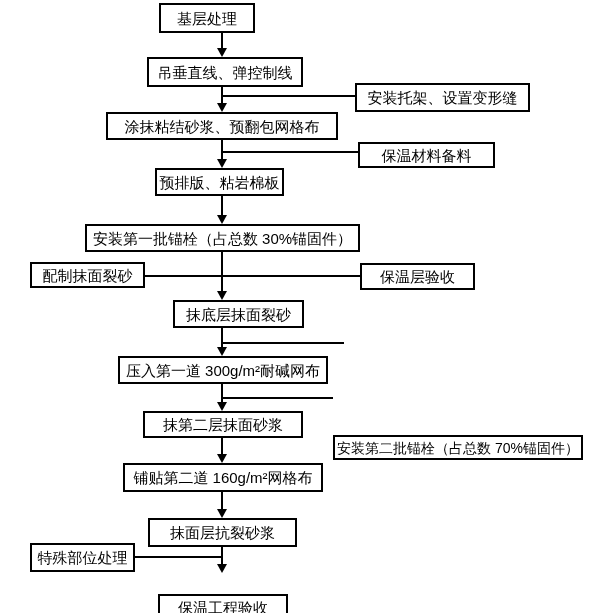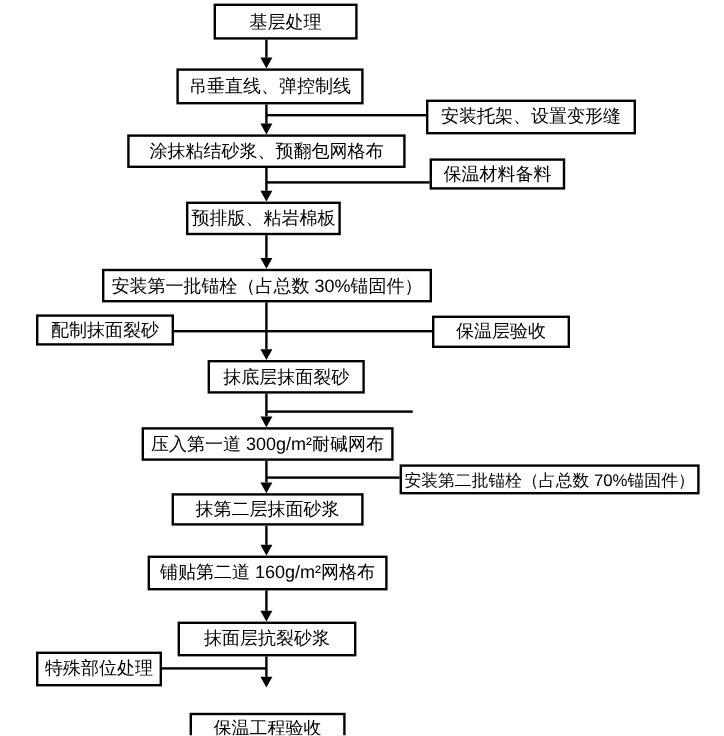--- a/index.html
+++ b/index.html
@@ -38,7 +38,7 @@
 
 <div class="canvas">
 
-  <div class="box" style="left:178px;top:3px;width:120px;height:30px">
+  <div class="box" style="left:159px;top:3px;width:96px;height:30px">
     <span>基层处理</span>
   </div>
 

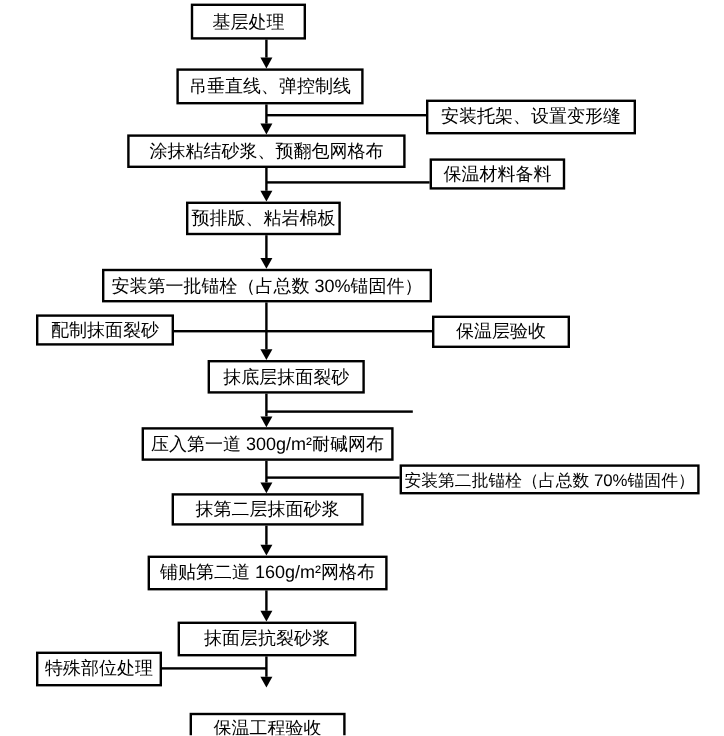--- a/index.html
+++ b/index.html
@@ -86,7 +86,7 @@
     <span>安装托架、设置变形缝</span>
   </div>
 
-  <div class="box" style="left:358px;top:132px;width:113px;height:26px">
+  <div class="box" style="left:358px;top:142px;width:137px;height:26px">
     <span>保温材料备料</span>
   </div>
 

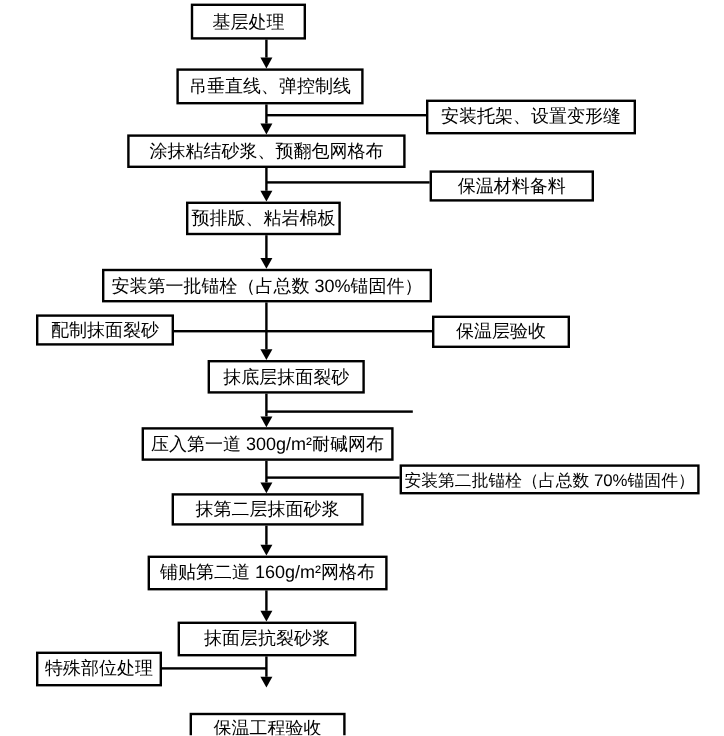--- a/index.html
+++ b/index.html
@@ -23,7 +23,7 @@
     white-space:nowrap;
     line-height:1;
   }
-  .box.small{font-size:14px;}
+  .box.small{font-size:14px;margin-top:48px;}
   .vline{position:absolute;width:2px;background:#000;}
   .hline{position:absolute;height:2px;background:#000;}
   .arrowhead{

